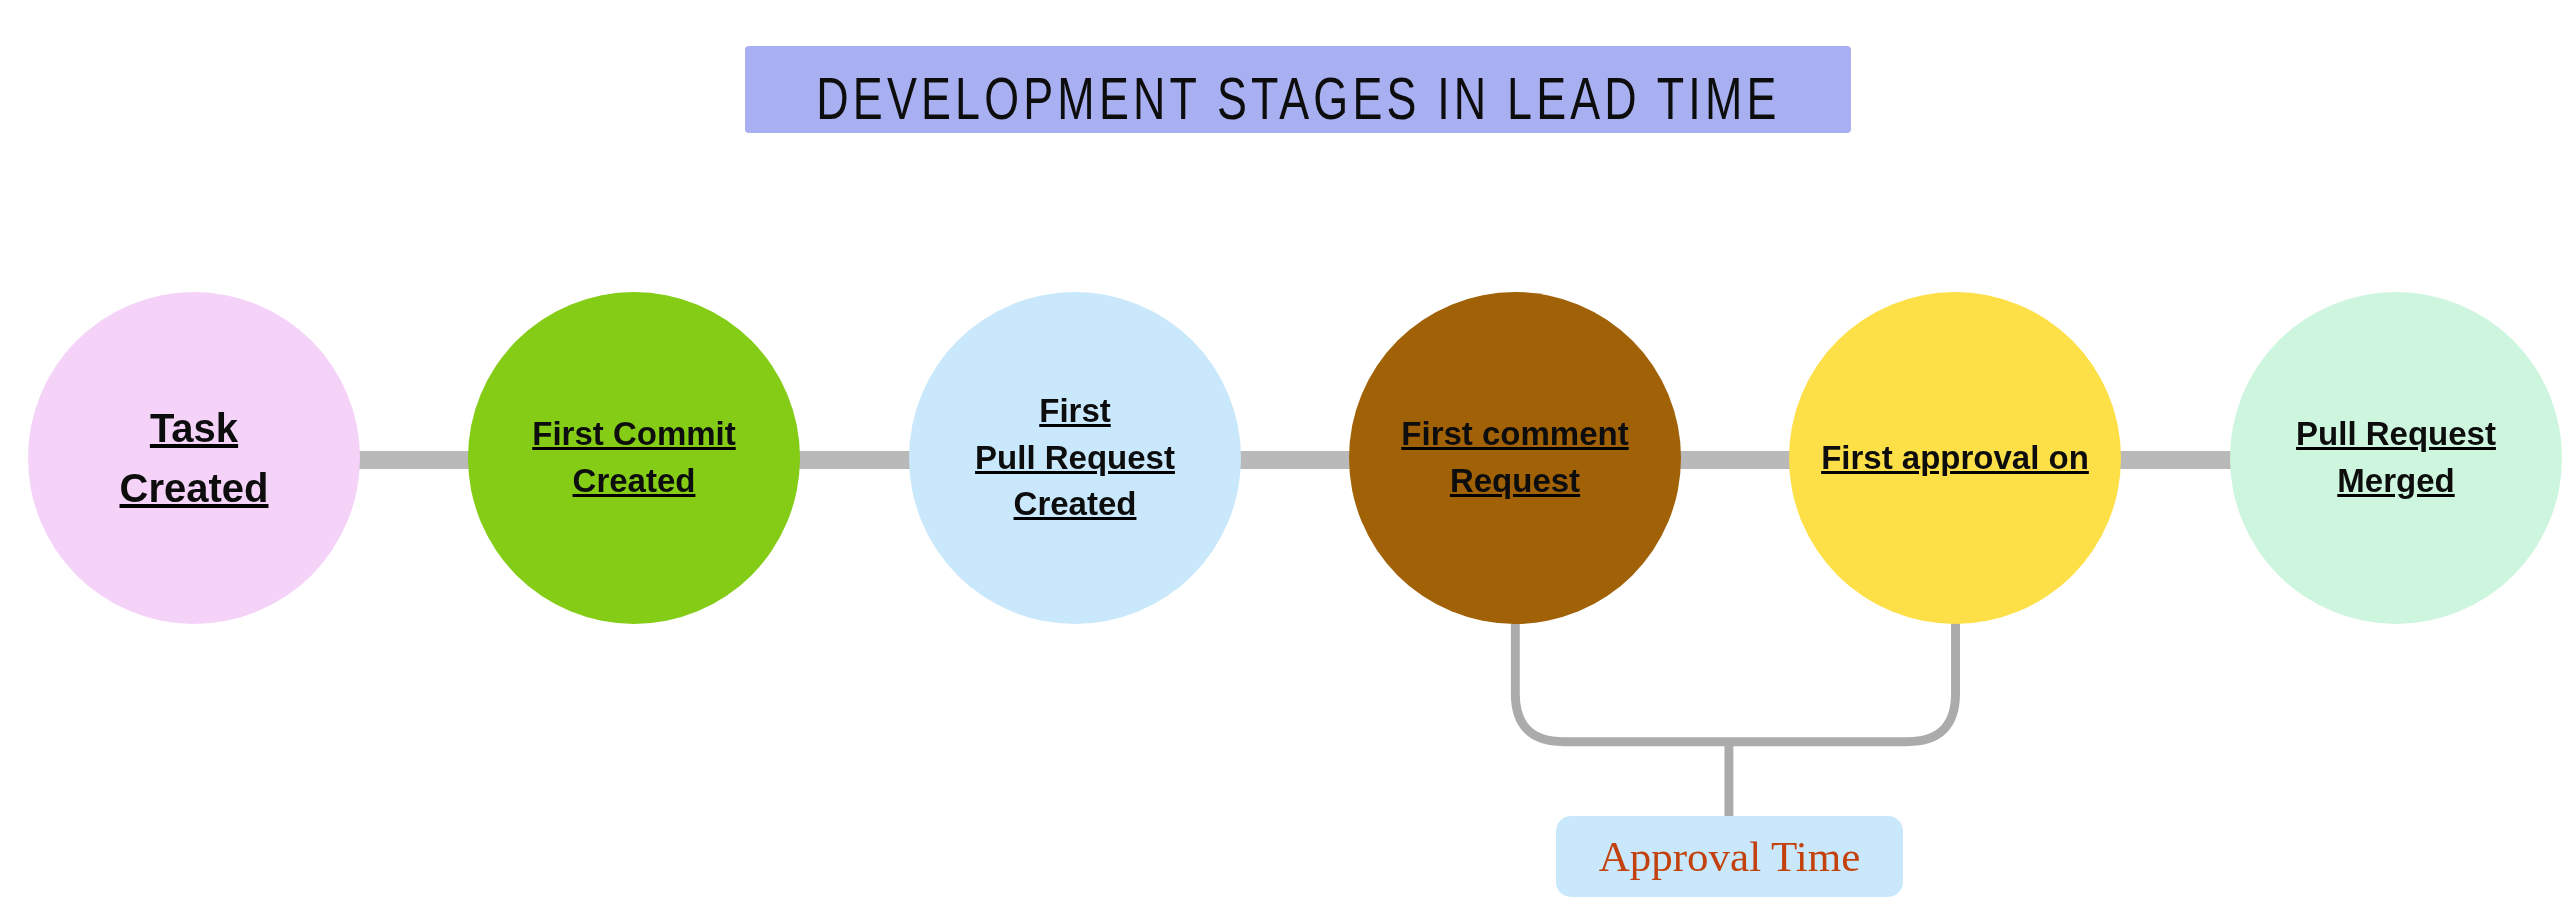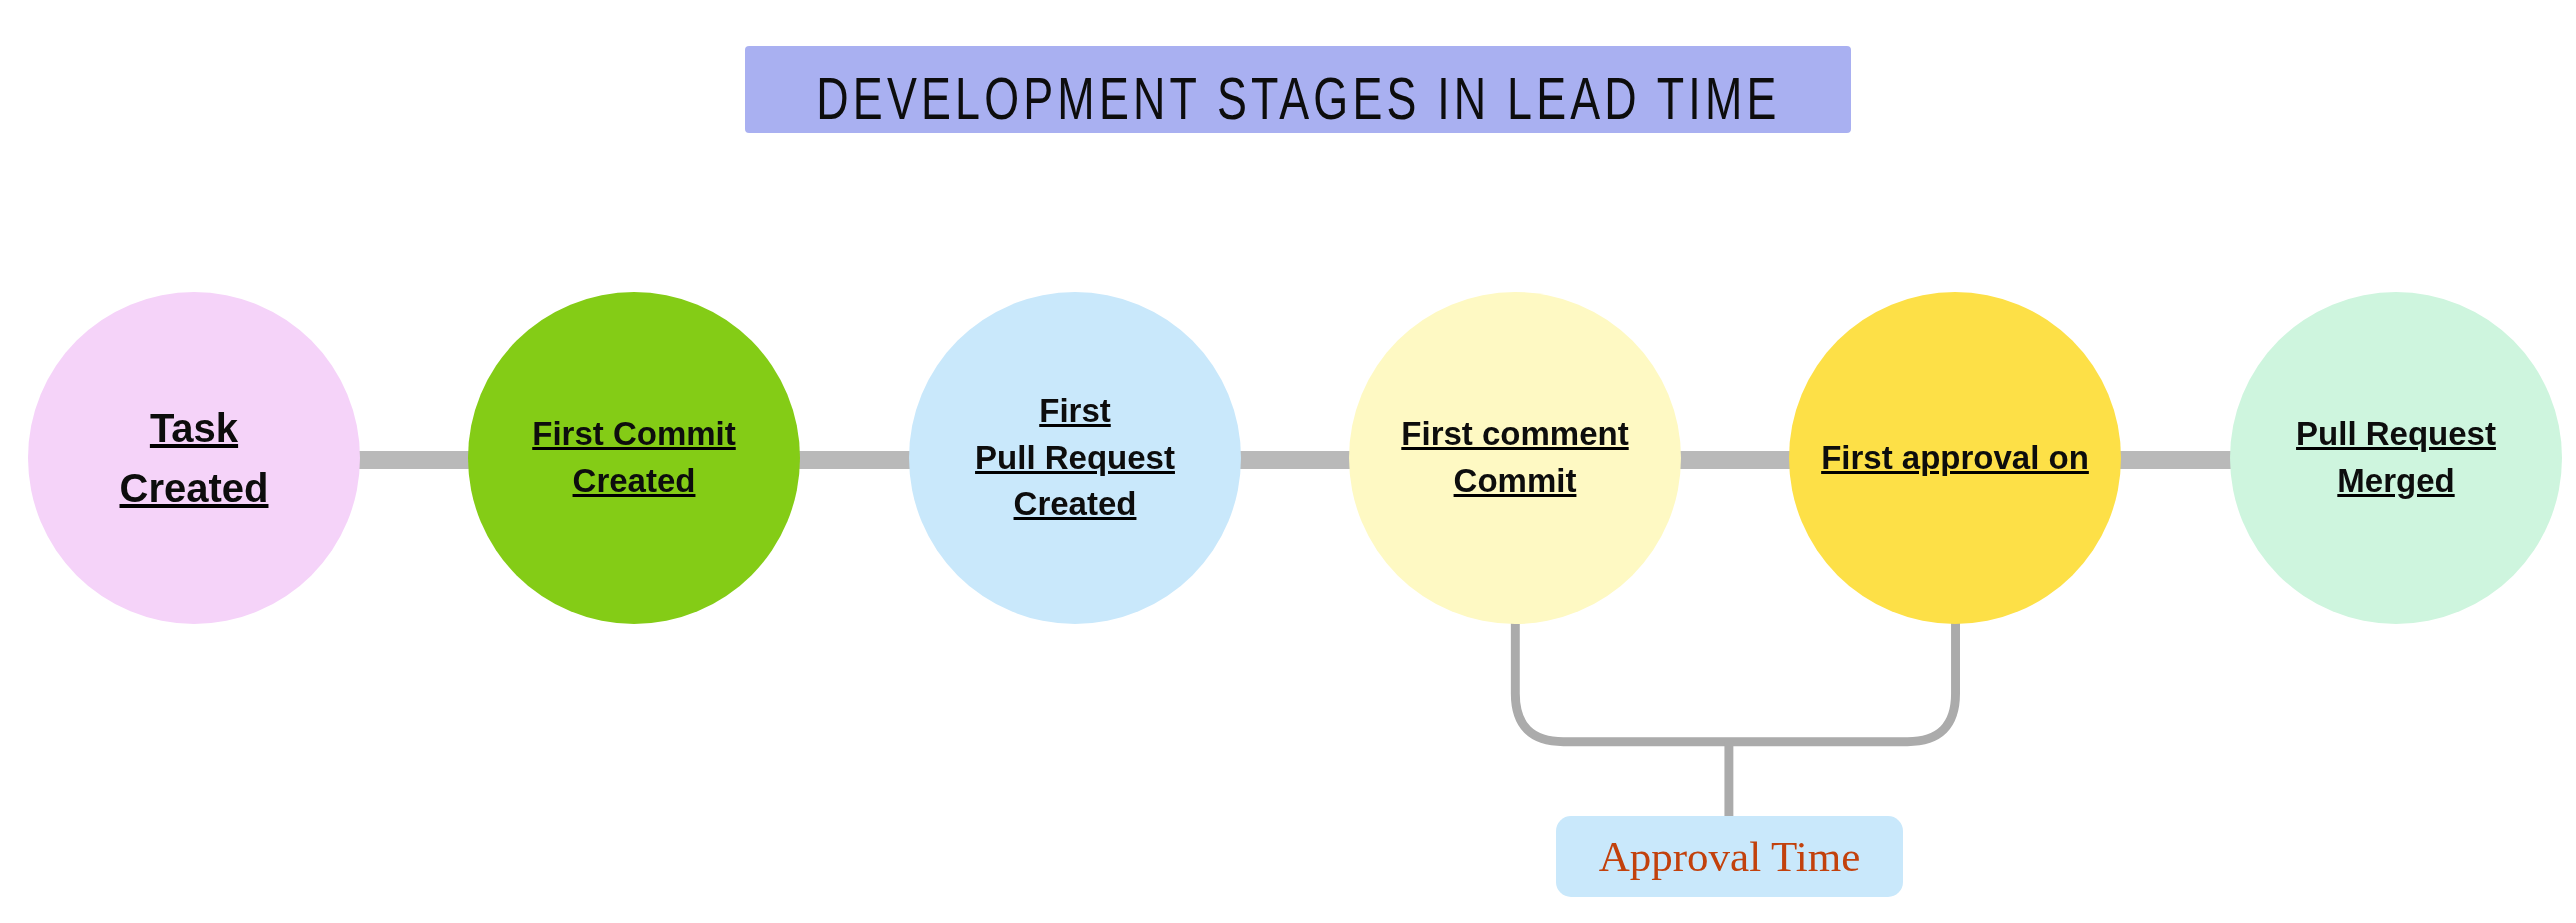--- a/index.html
+++ b/index.html
@@ -80,7 +80,7 @@
   .stage-0 .label { font-size: 40px; line-height: 1.5; }
   .stage-1 { left: 468px;  background: #84cc16; }
   .stage-2 { left: 909px; background: #C9E8FB; }
-  .stage-3 { left: 1349px; background: #fef9c3; }
+  .stage-3 { left: 1349px; background: #a16207; }
   .stage-4 { left: 1789px; background: #fde047; }
   .stage-5 { left: 2230px; background: #CEF5DE; }
 

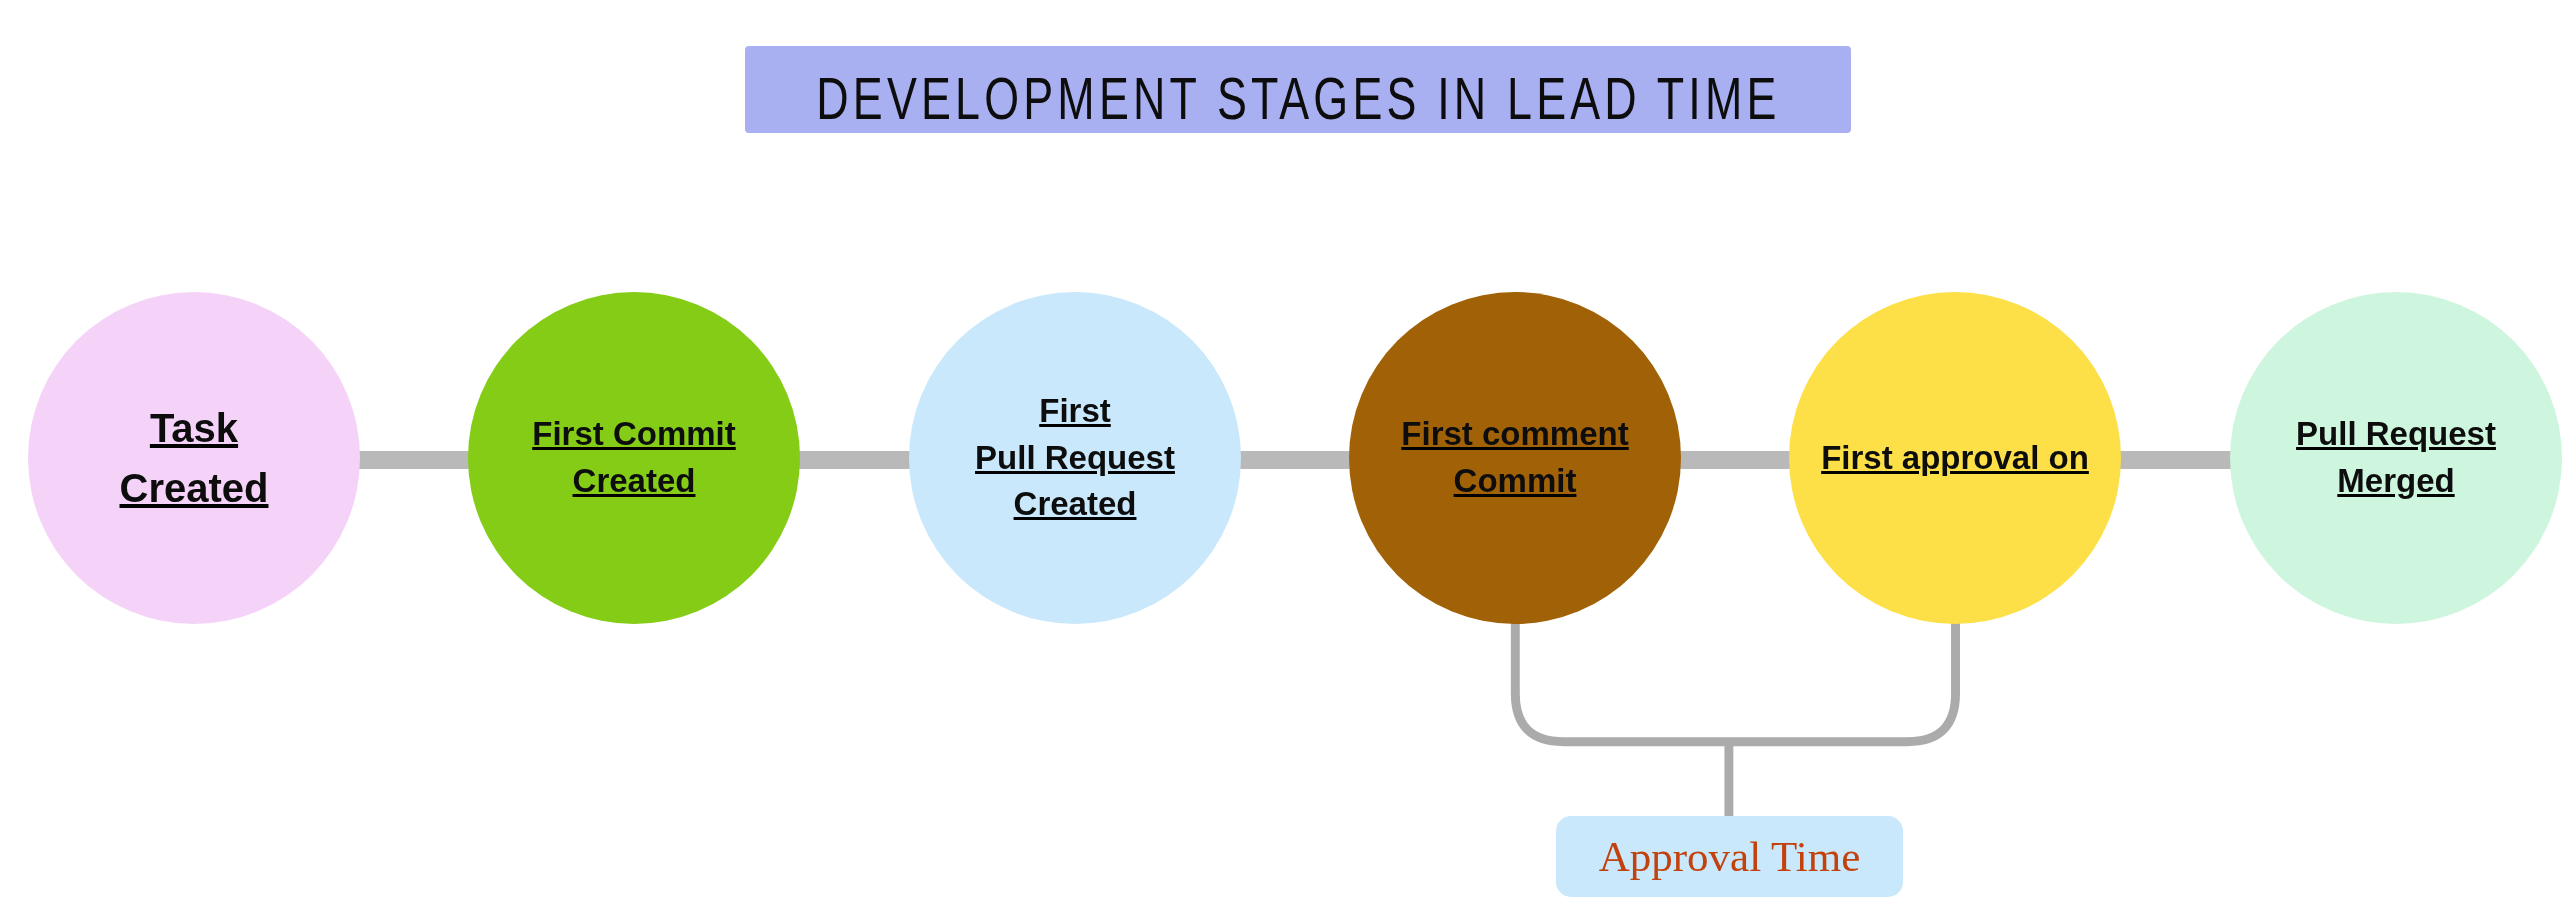--- a/index.html
+++ b/index.html
@@ -145,7 +145,7 @@
   <div class="stage stage-3">
     <div class="label">
       <span>First comment</span>
-      <span>Commit</span>
+      <span>Request</span>
     </div>
   </div>
 

